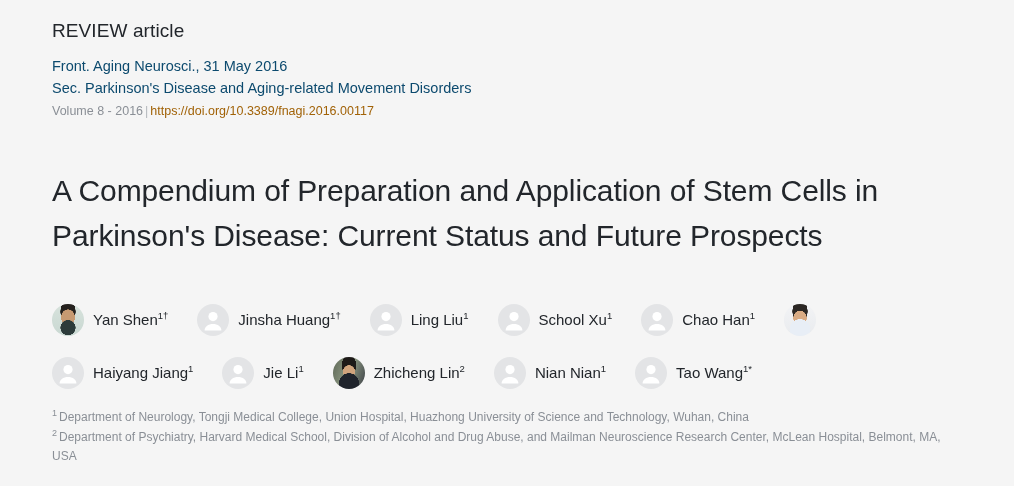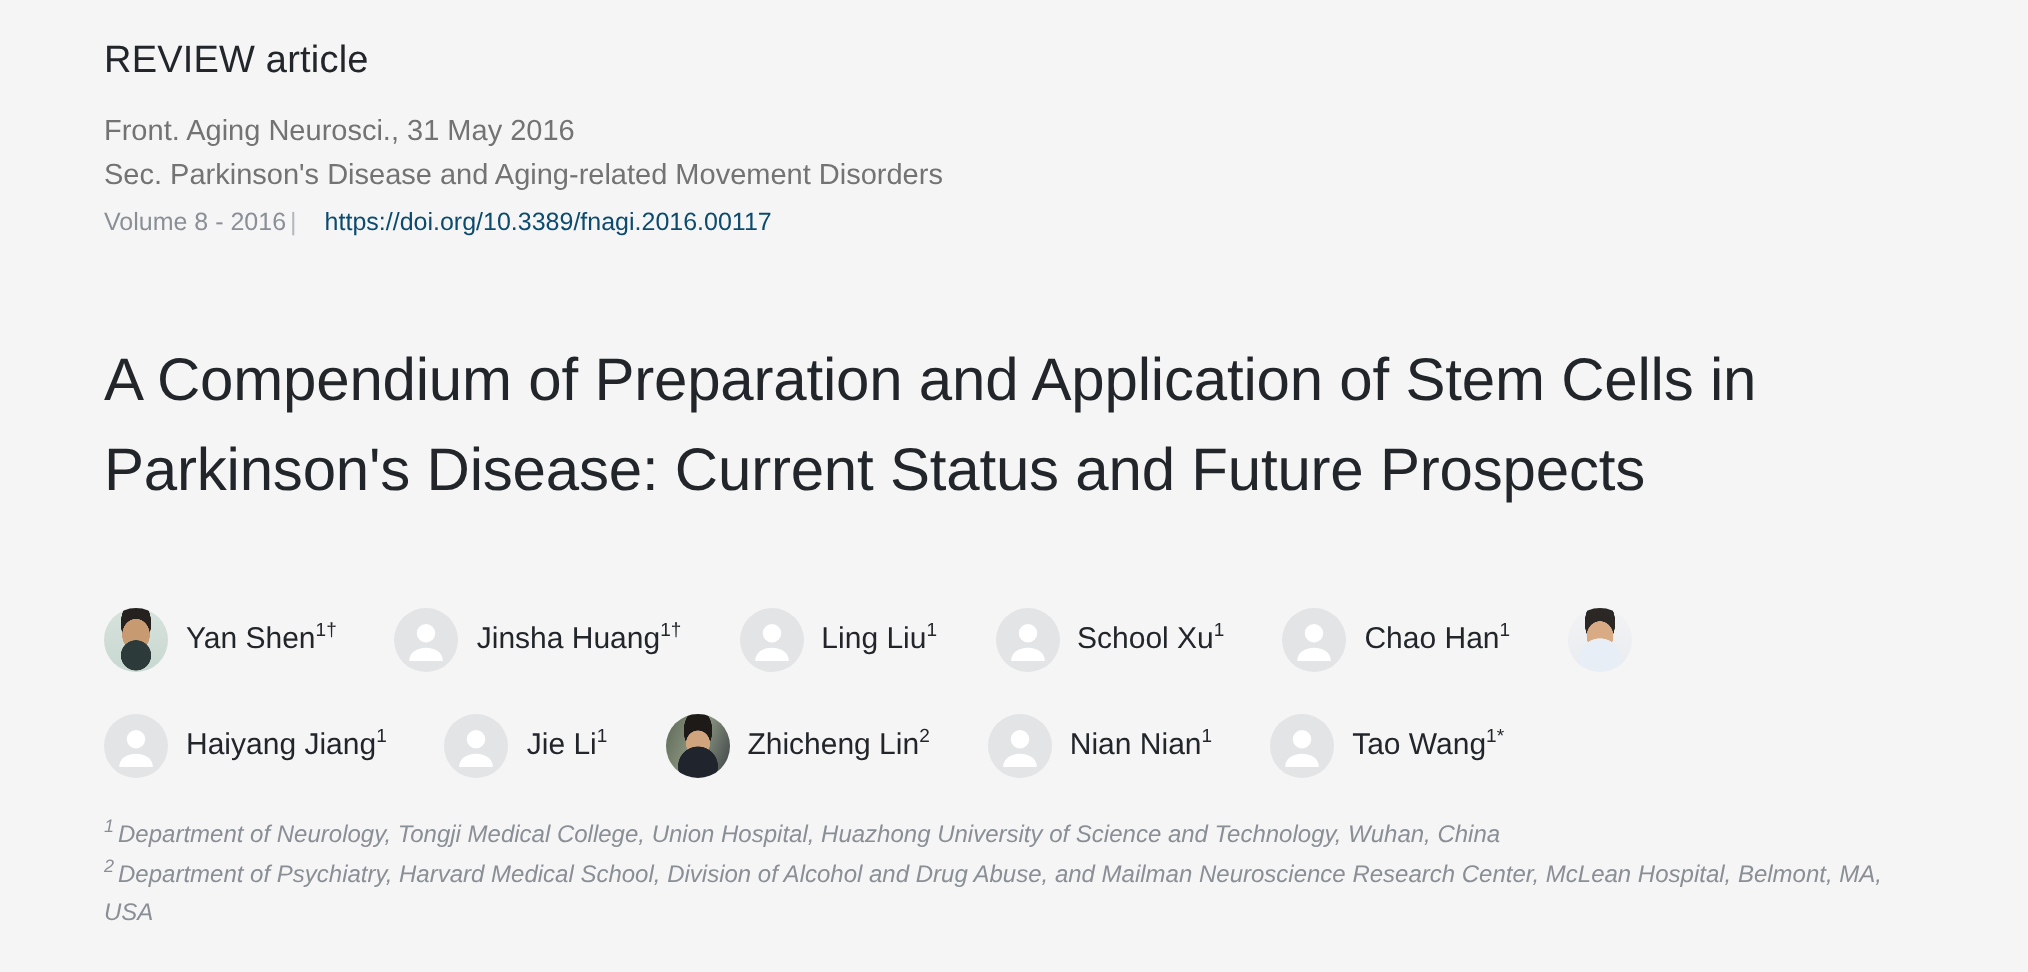--- a/index.html
+++ b/index.html
@@ -34,7 +34,7 @@
   .meta-line {
     font-size: 14.5px;
     font-weight: 400;
-    color: #737373;
+    color: #0c4a6e;
     line-height: 22px;
     margin: 0;
   }

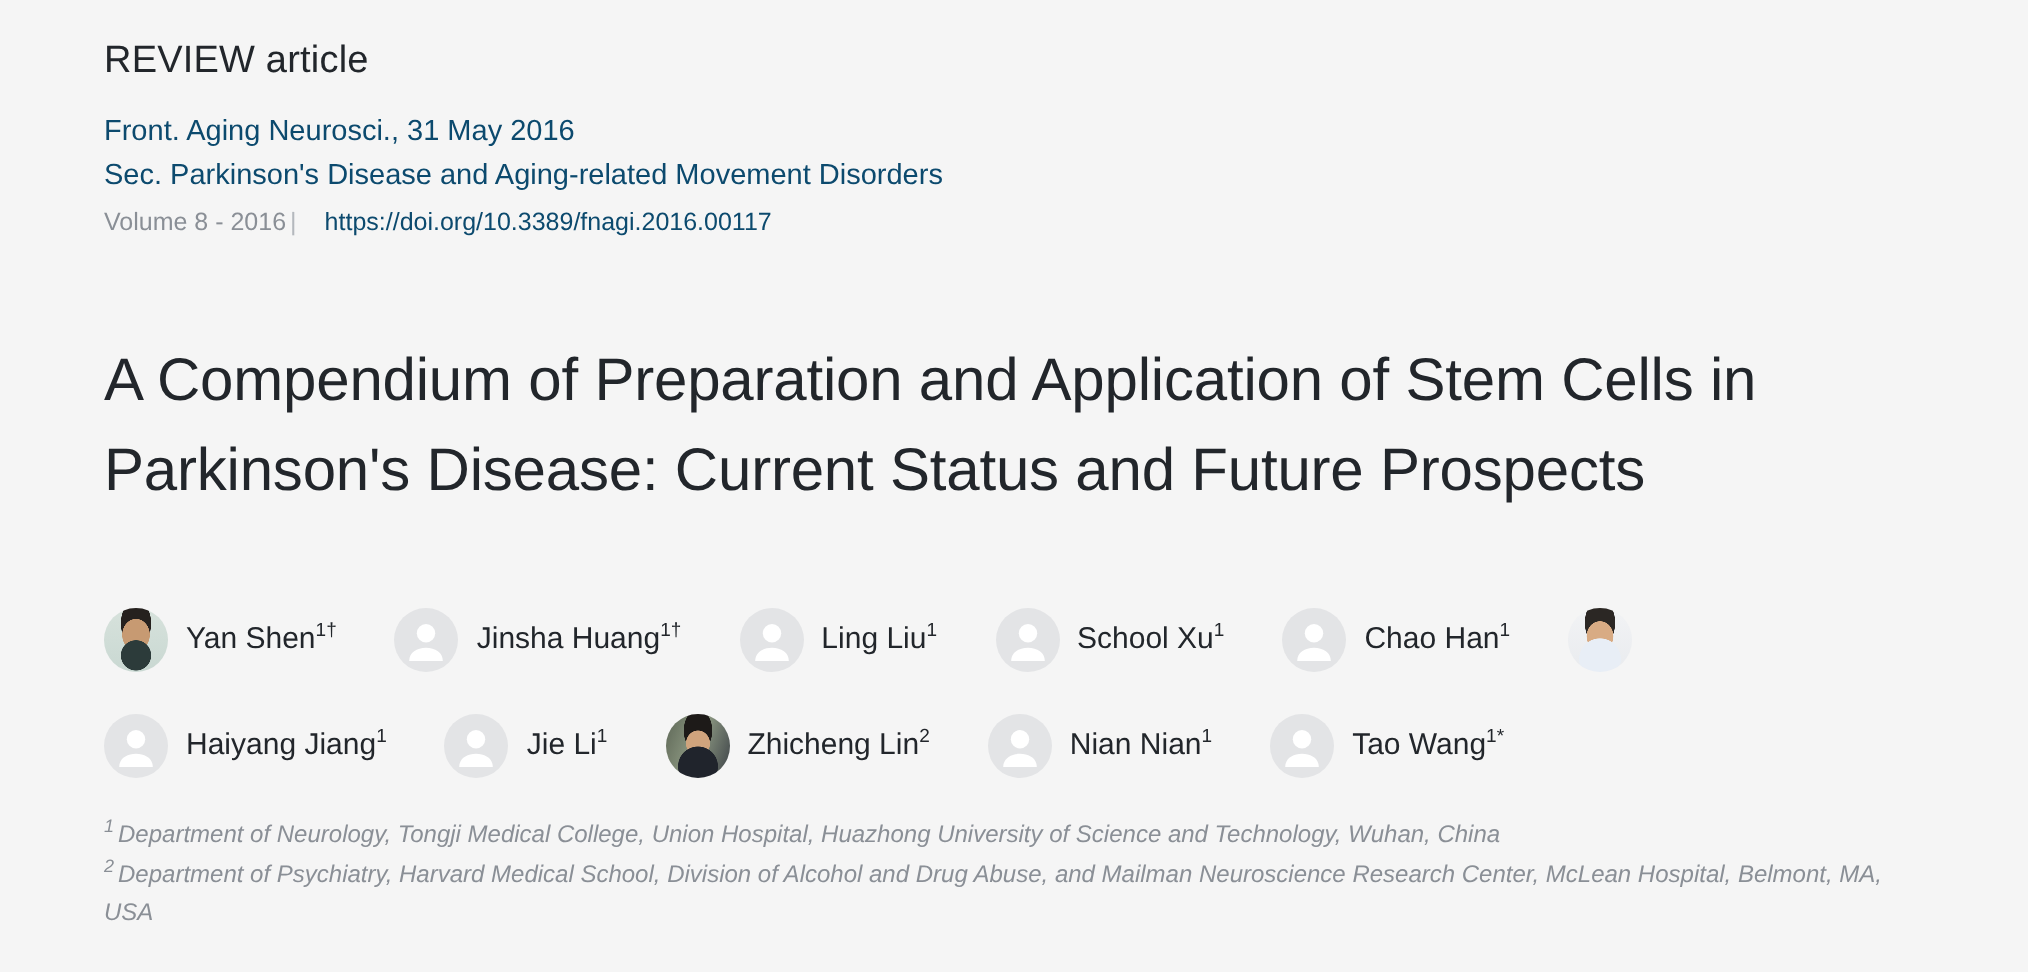--- a/index.html
+++ b/index.html
@@ -49,9 +49,8 @@
     padding: 0 2px;
   }
   .doi-link {
-    color: #0c4a6e;
+    color: #a16207;
     text-decoration: none;
-    margin-left: 12px;
   }
 
   

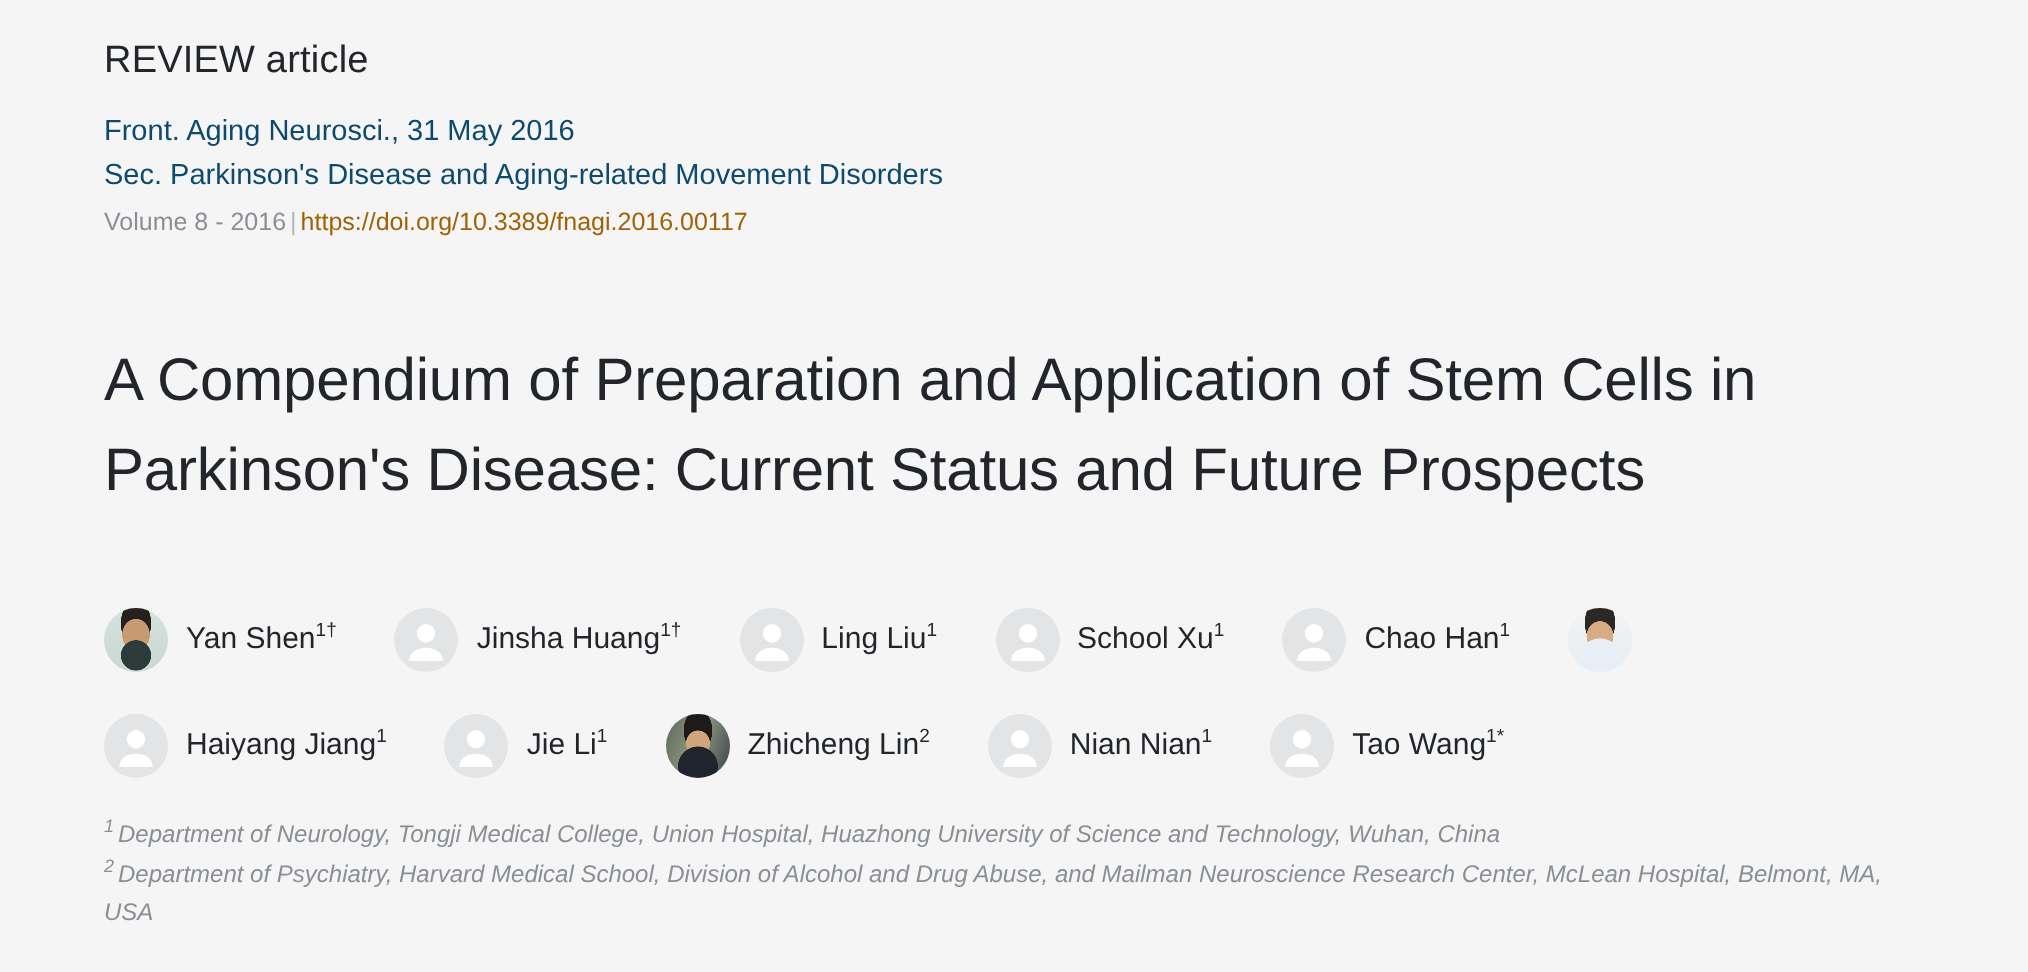--- a/index.html
+++ b/index.html
@@ -137,7 +137,6 @@
     line-height: 19px;
     color: #8a8f96;
     margin: 0 0 1px 0;
-    font-style: italic;
   }
   .affil sup {
     font-size: 9px;

